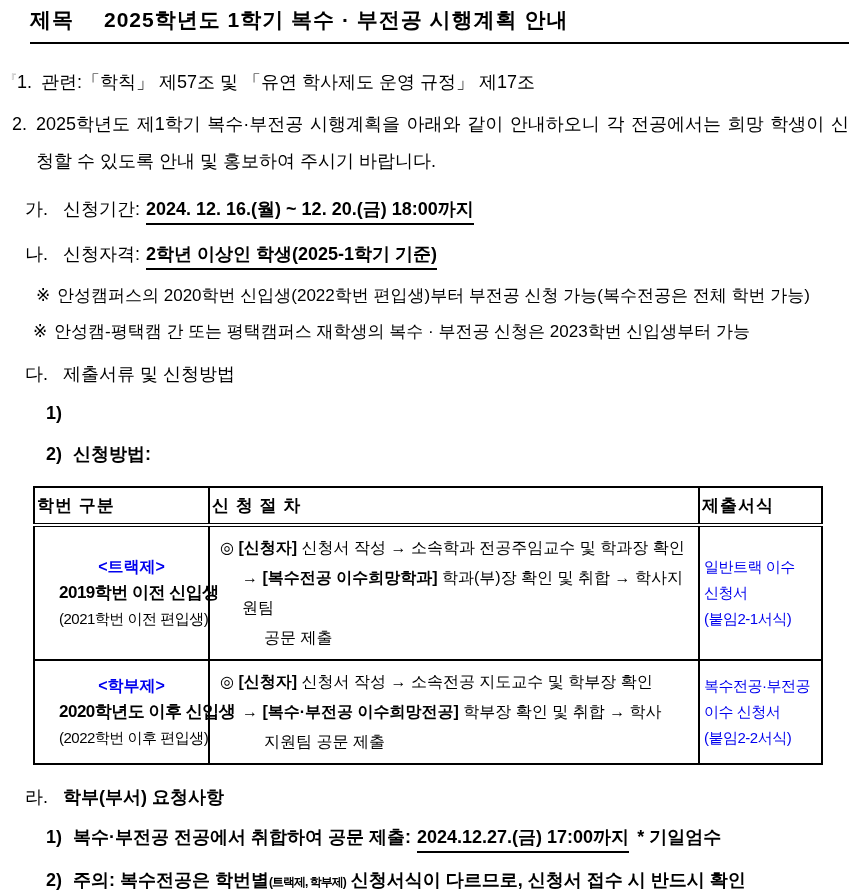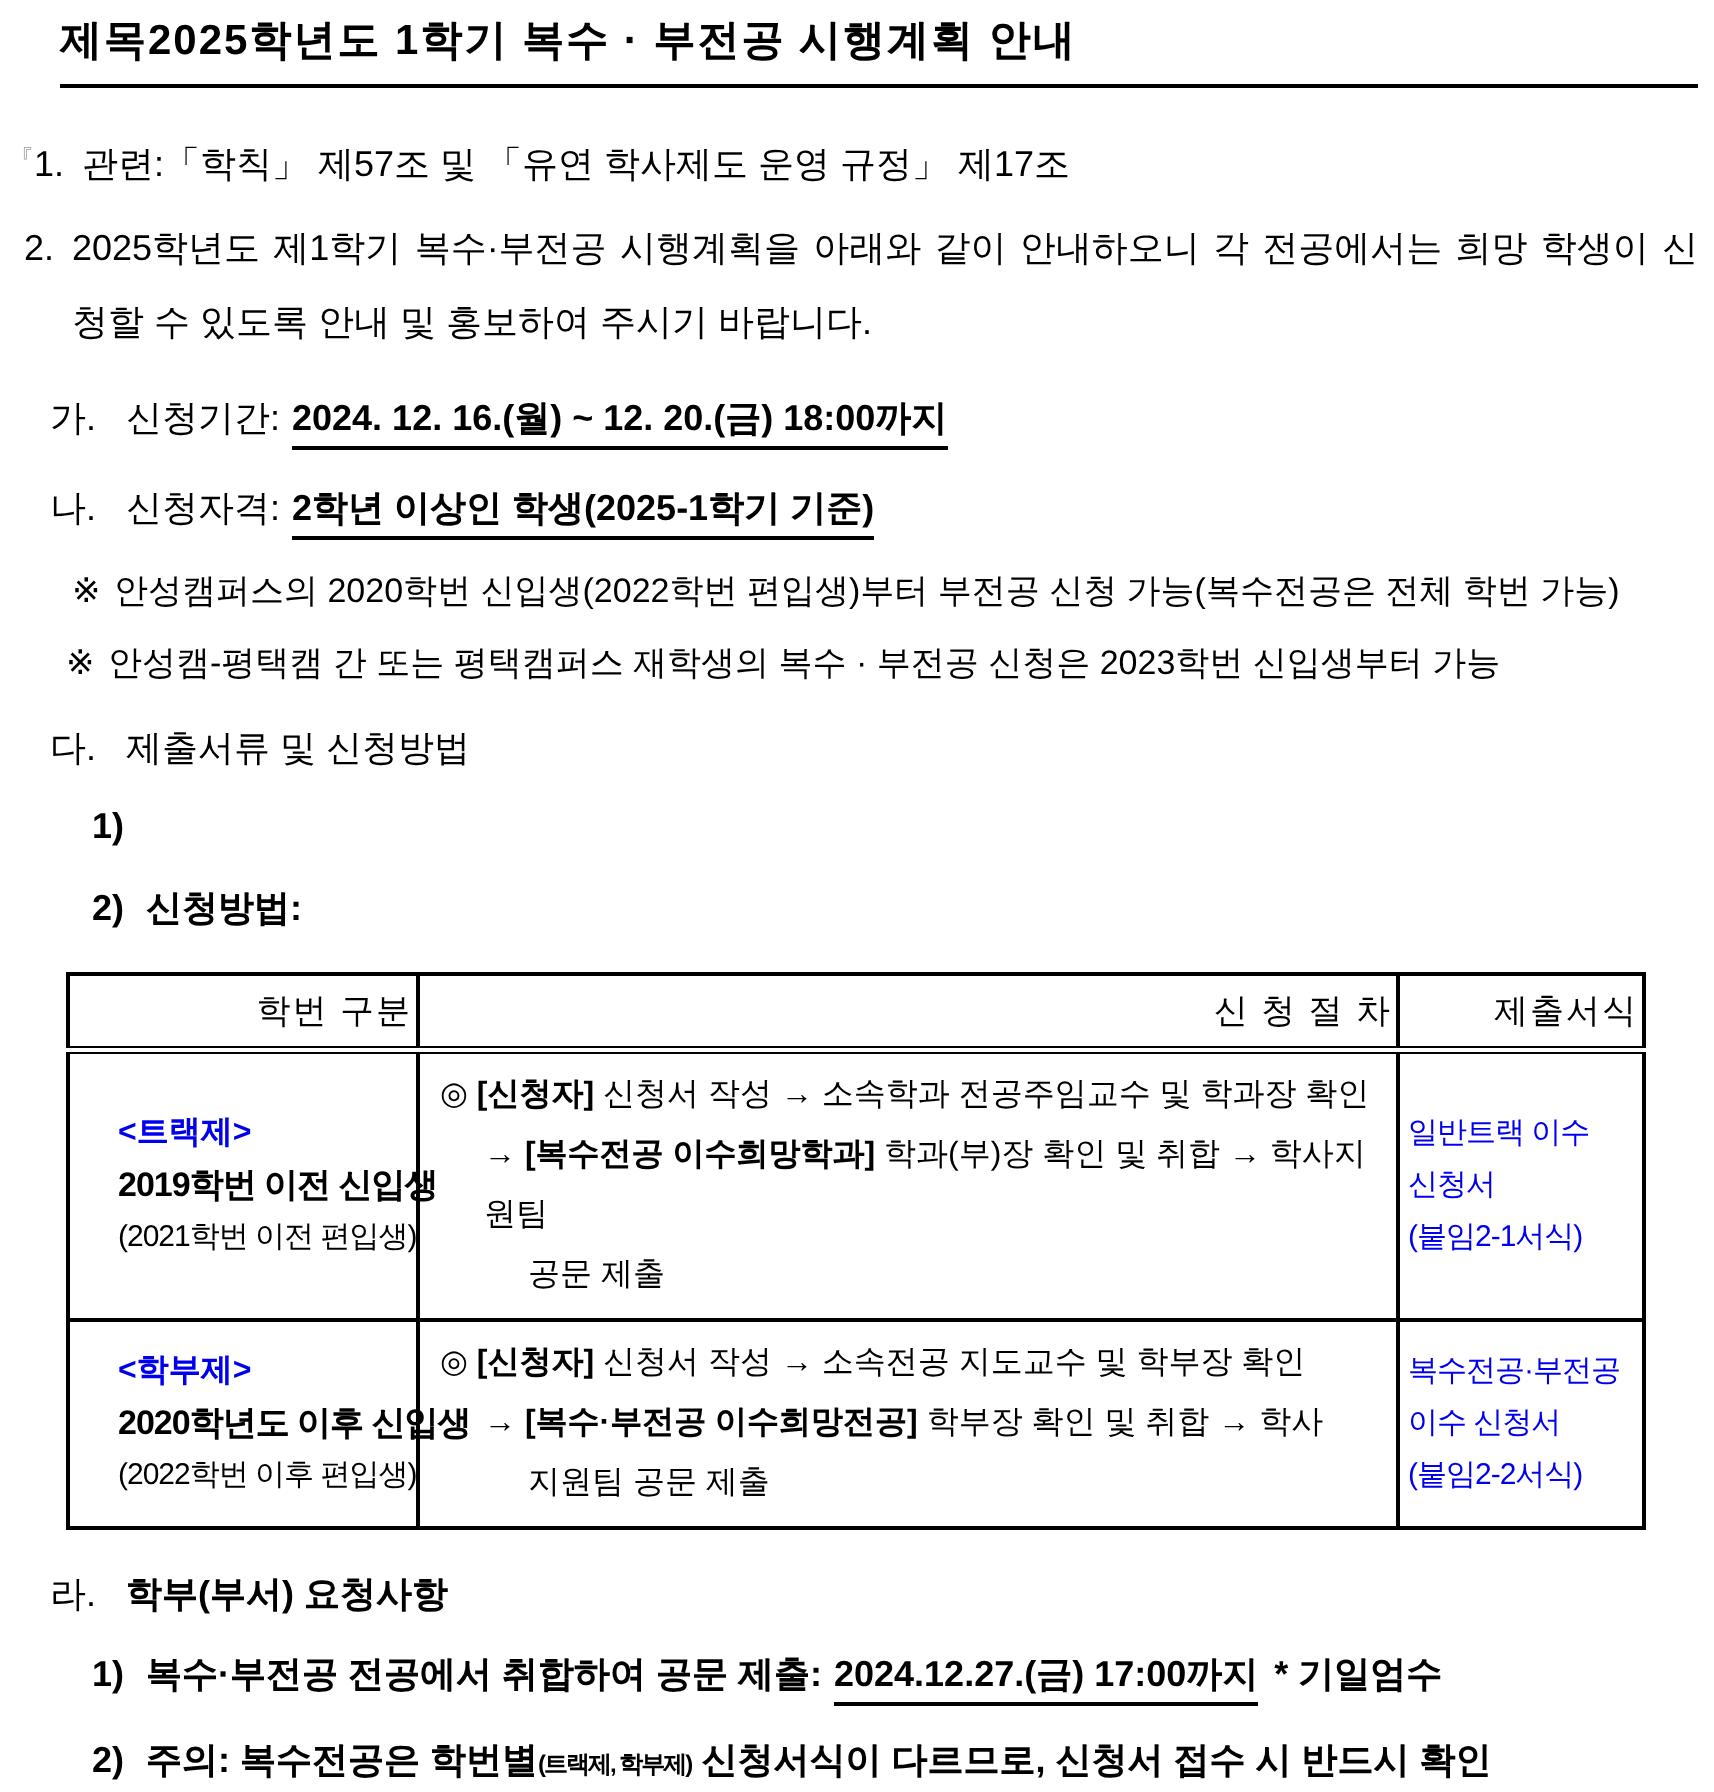--- a/index.html
+++ b/index.html
@@ -12,7 +12,7 @@
 
   
   .title-row{
-    display:flex;align-items:baseline;
+    display:flex;align-items:baseline;gap:30px;
     margin:6px 8px 0 30px;padding-bottom:8px;
     border-bottom:2px solid #000;
     font-size:21px;font-weight:bold;letter-spacing:1px;

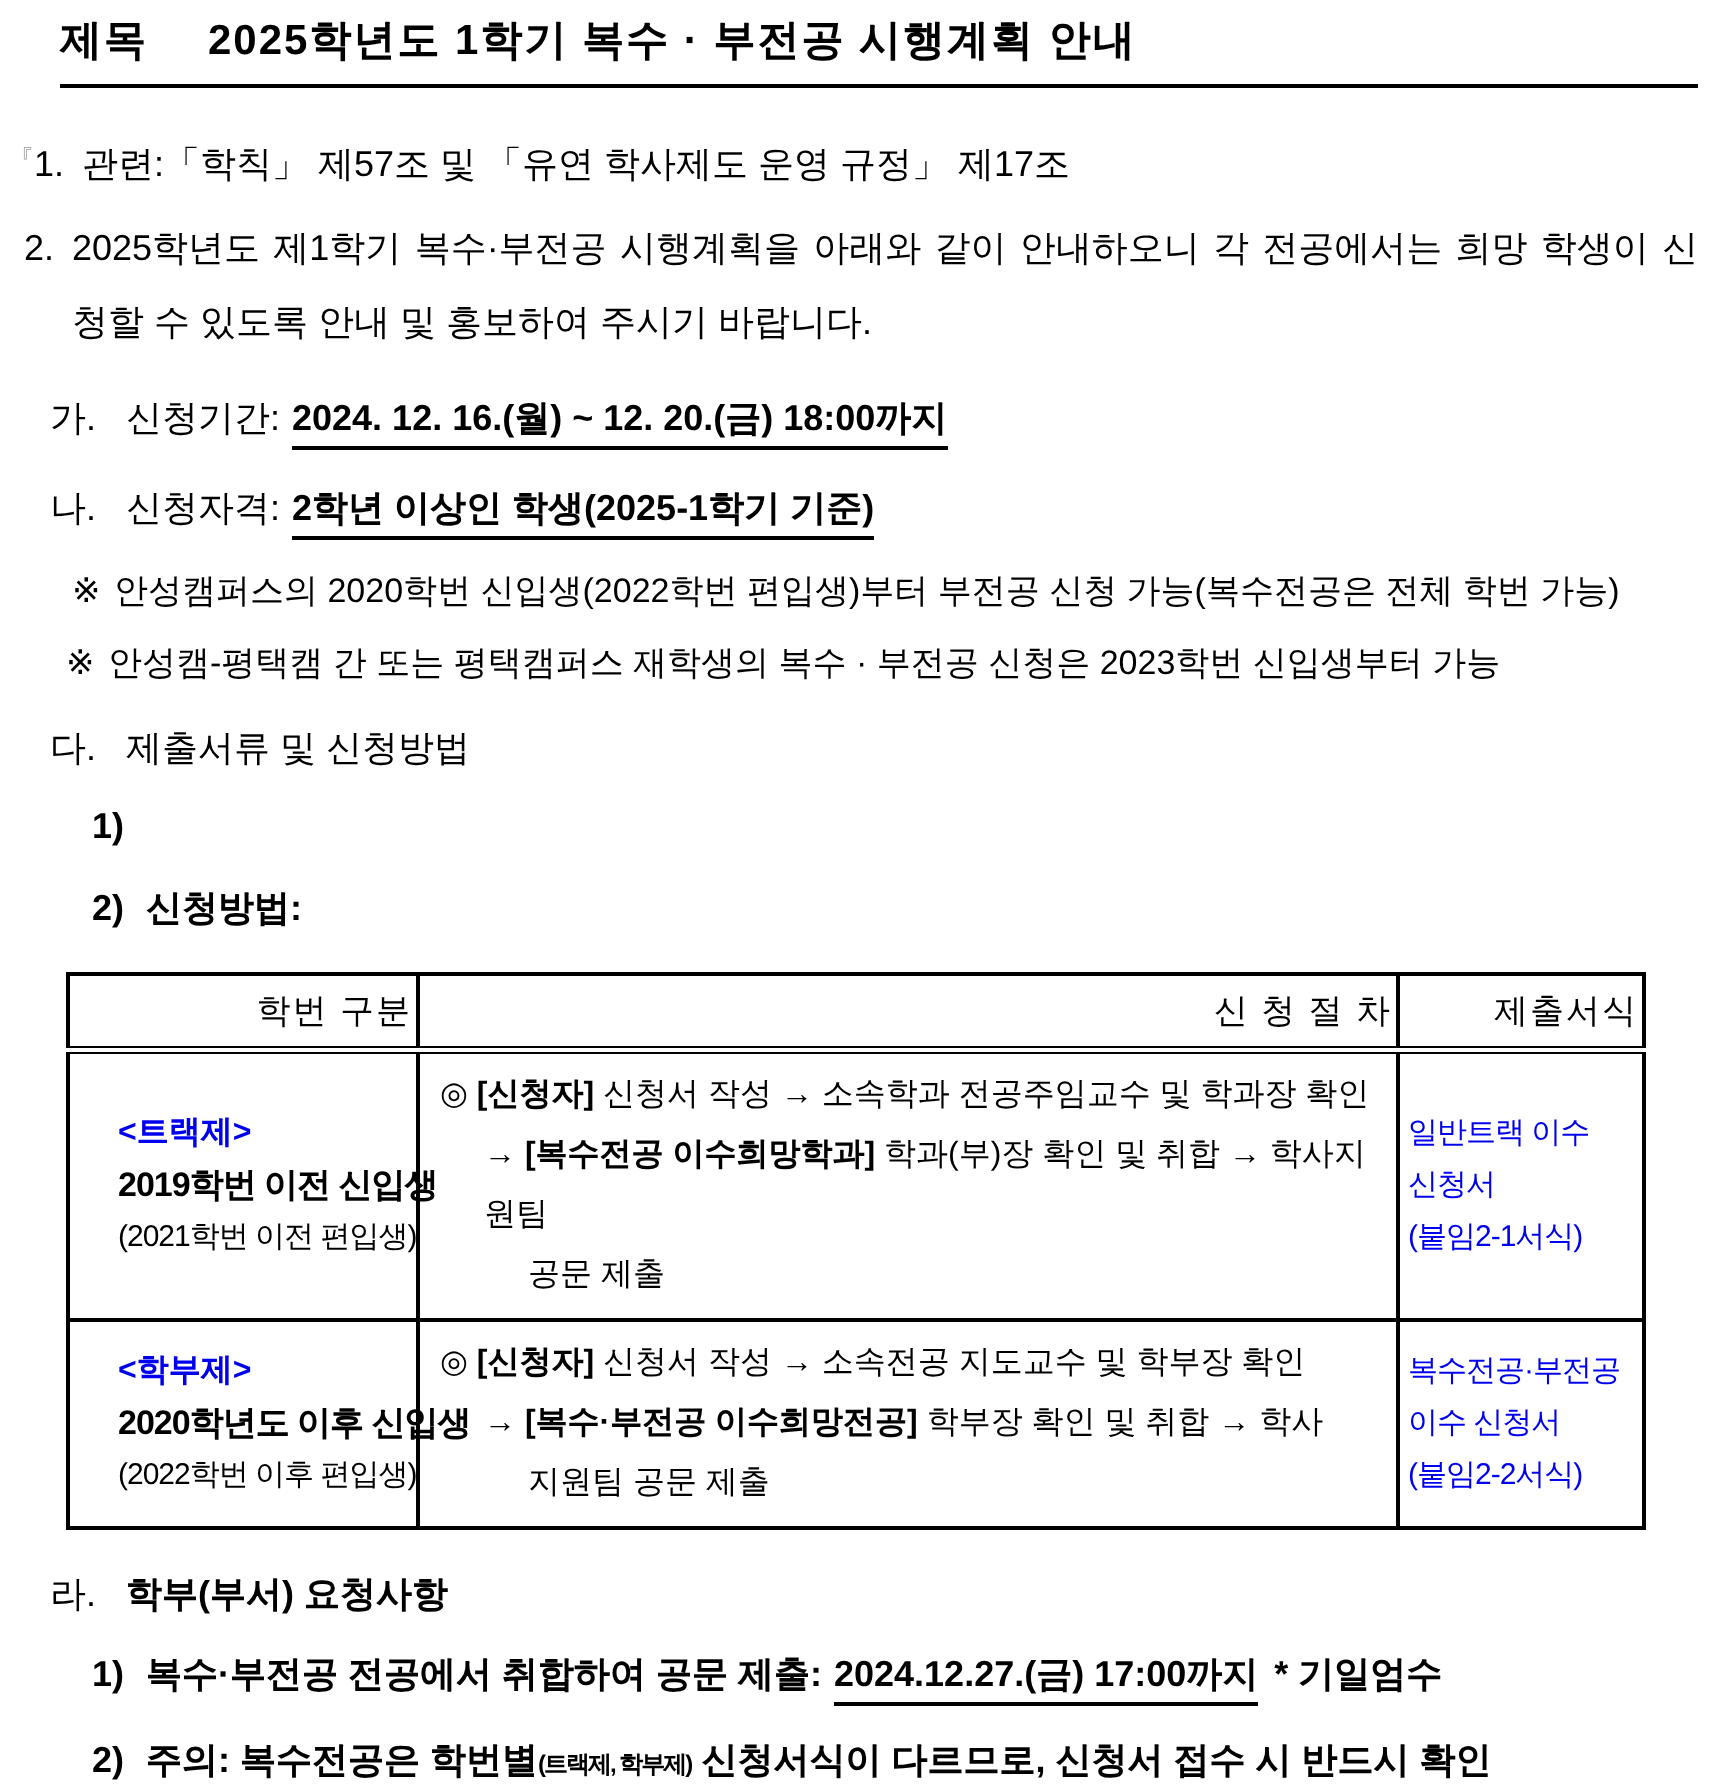--- a/index.html
+++ b/index.html
@@ -61,8 +61,8 @@
   }
   th,td{border:2px solid #000;vertical-align:middle;}
   th{
-    font-size:17px;font-weight:normal;letter-spacing:1px;
-    padding:6px 2px;border-bottom:4px double #000;text-align:right;
+    font-size:17px;font-weight:bold;letter-spacing:1px;
+    padding:6px 2px;border-bottom:4px double #000;text-align:left;
   }
   td{padding:6px 4px;}
   .cat{line-height:26px;padding-left:24px;}

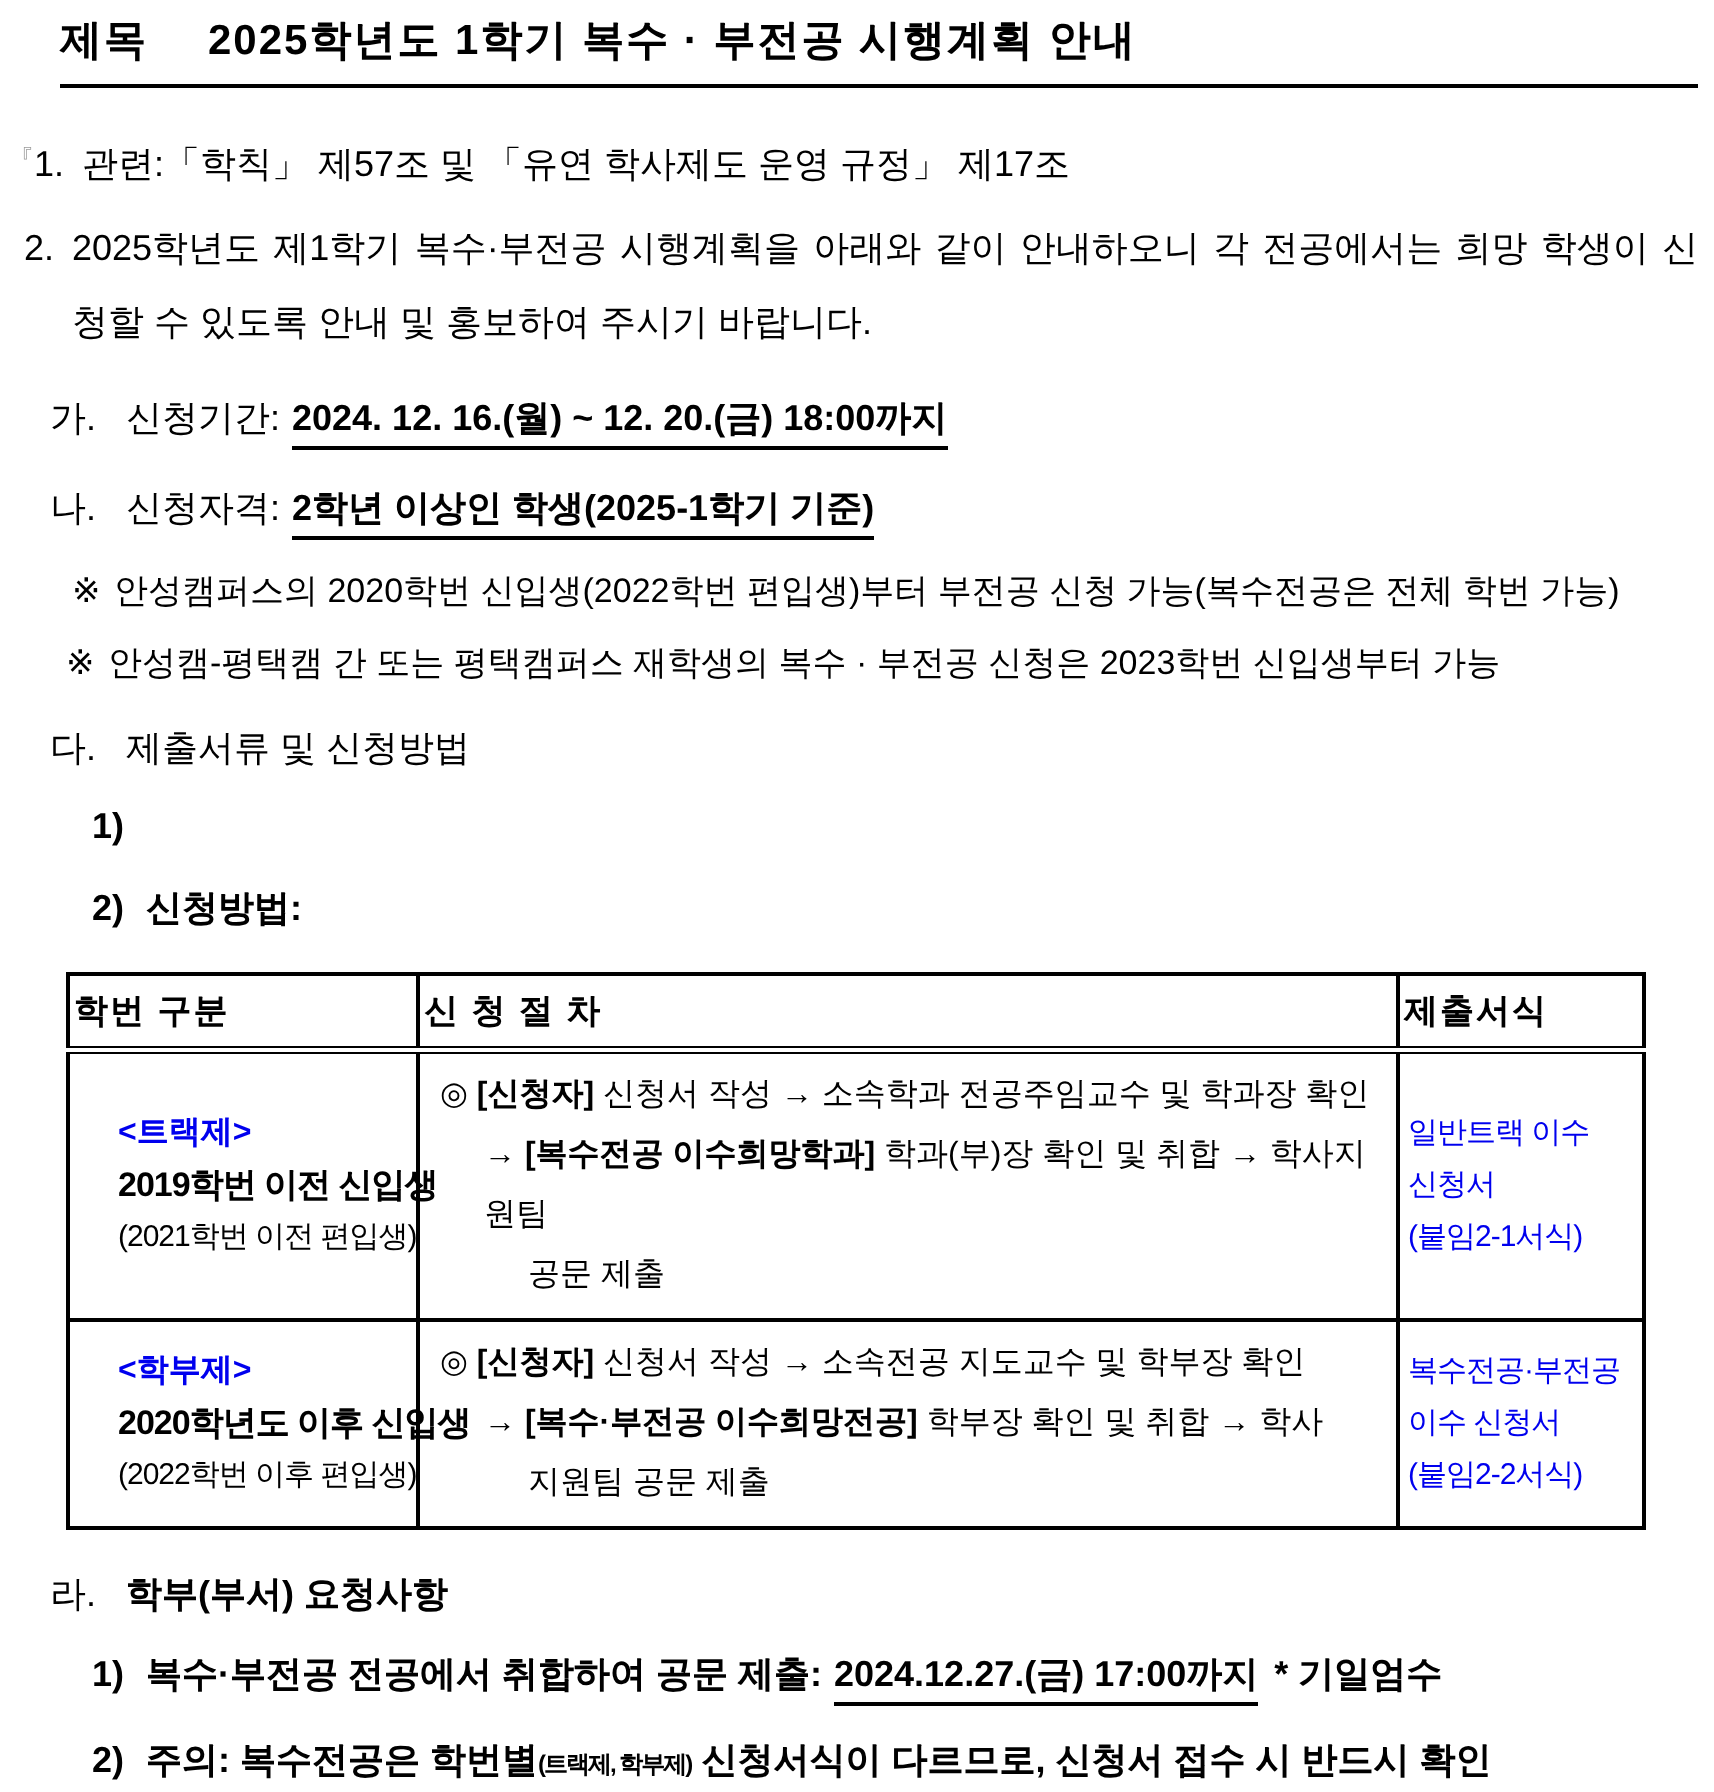--- a/index.html
+++ b/index.html
@@ -65,7 +65,7 @@
     padding:6px 2px;border-bottom:4px double #000;text-align:left;
   }
   td{padding:6px 4px;}
-  .cat{line-height:26px;padding-left:24px;}
+  .cat{text-align:center;line-height:26px;padding-left:24px;}
   .cat-tag{font-size:16px;font-weight:bold;}
   .cat-name{font-size:17px;font-weight:bold;letter-spacing:-0.5px;white-space:nowrap;}
   .cat-sub{font-size:15px;letter-spacing:-0.5px;white-space:nowrap;}

